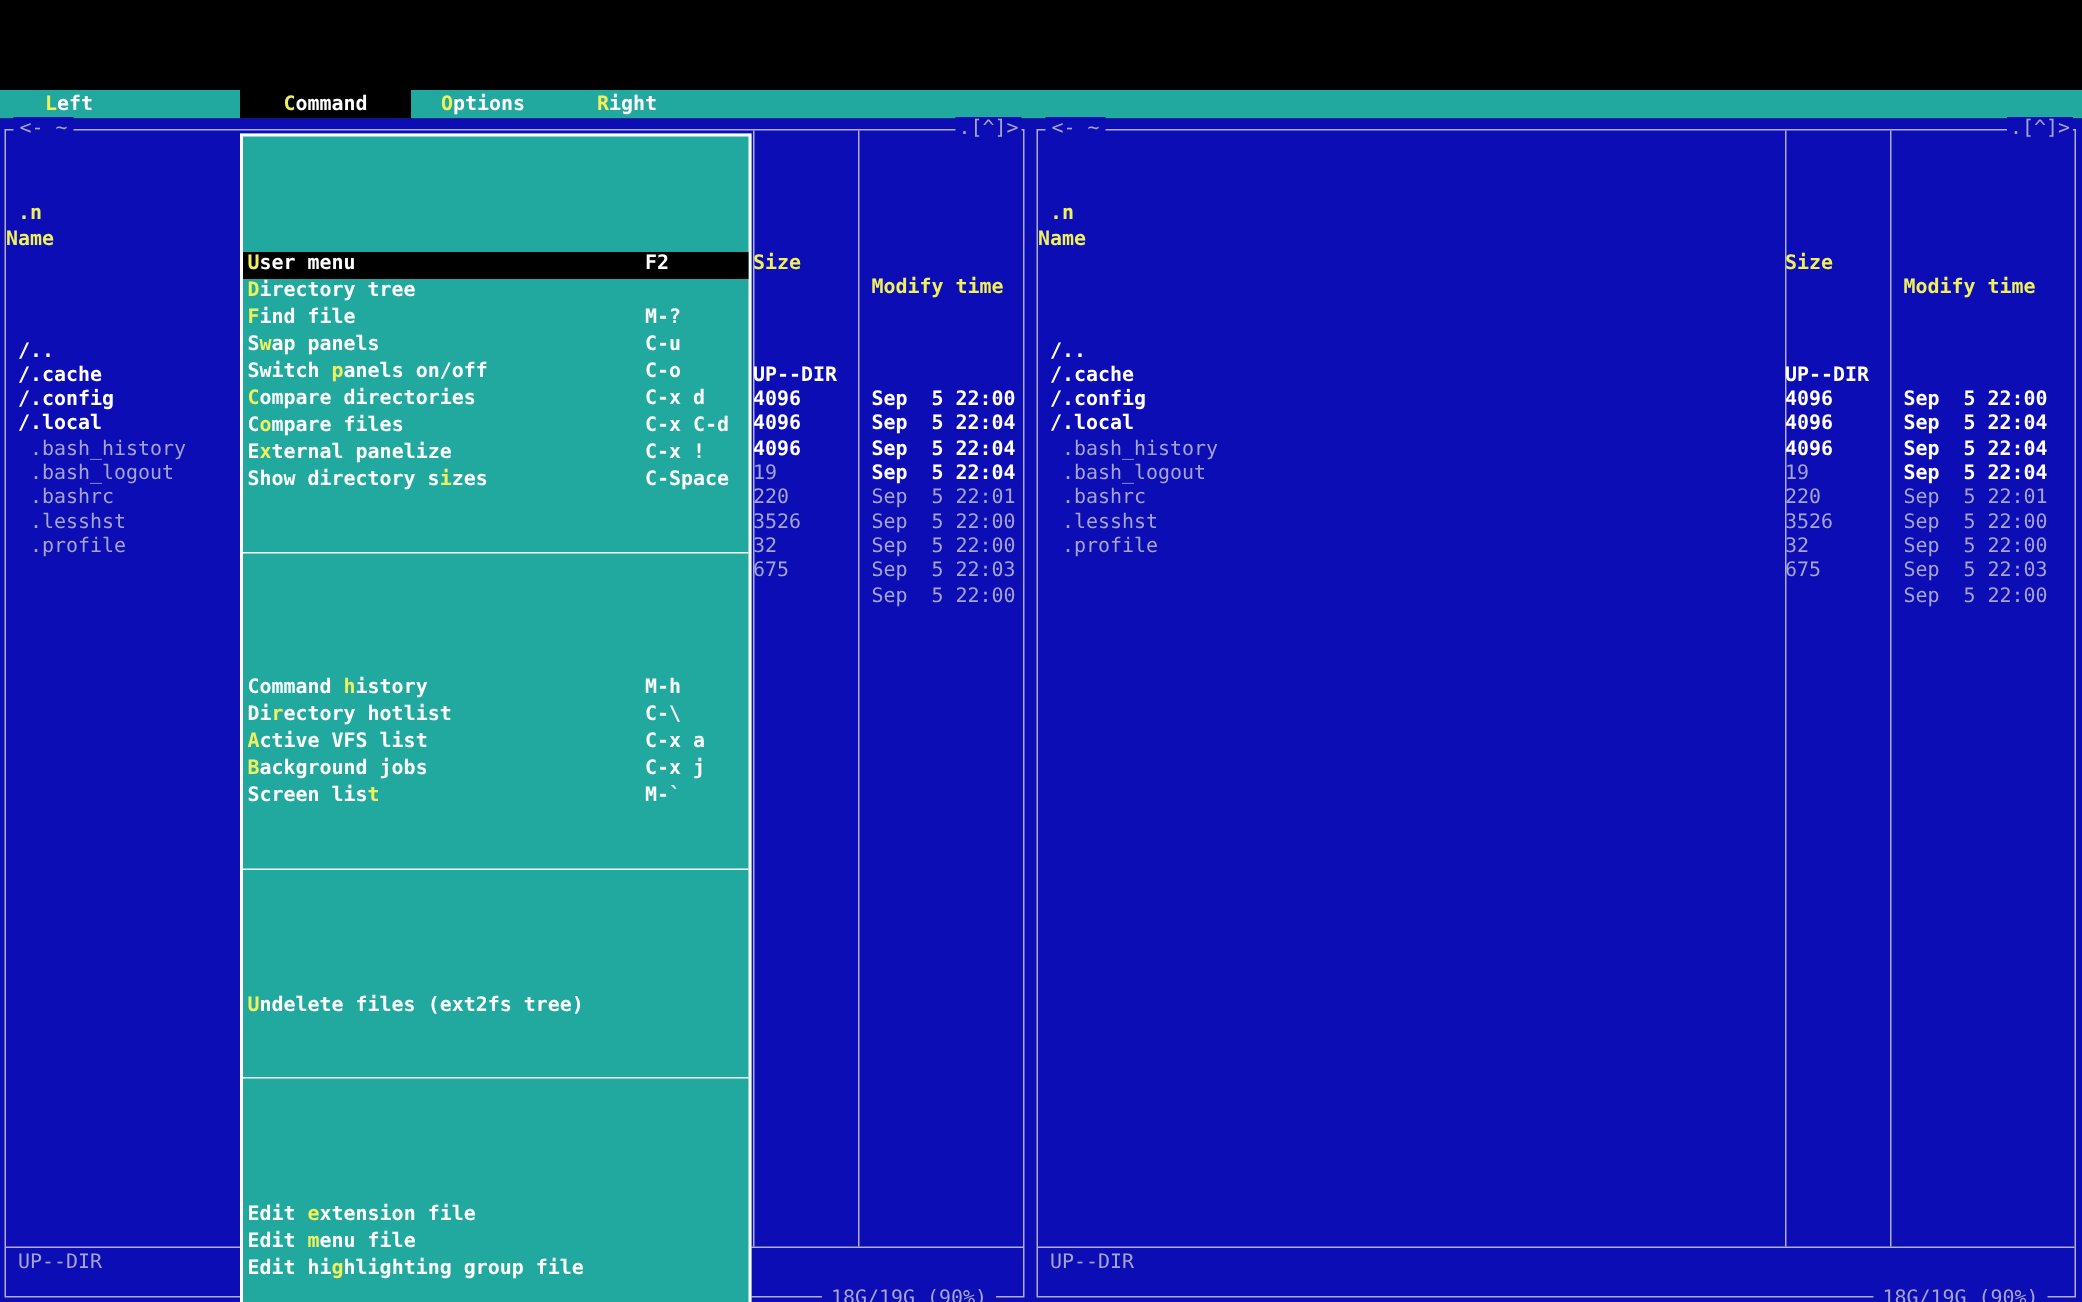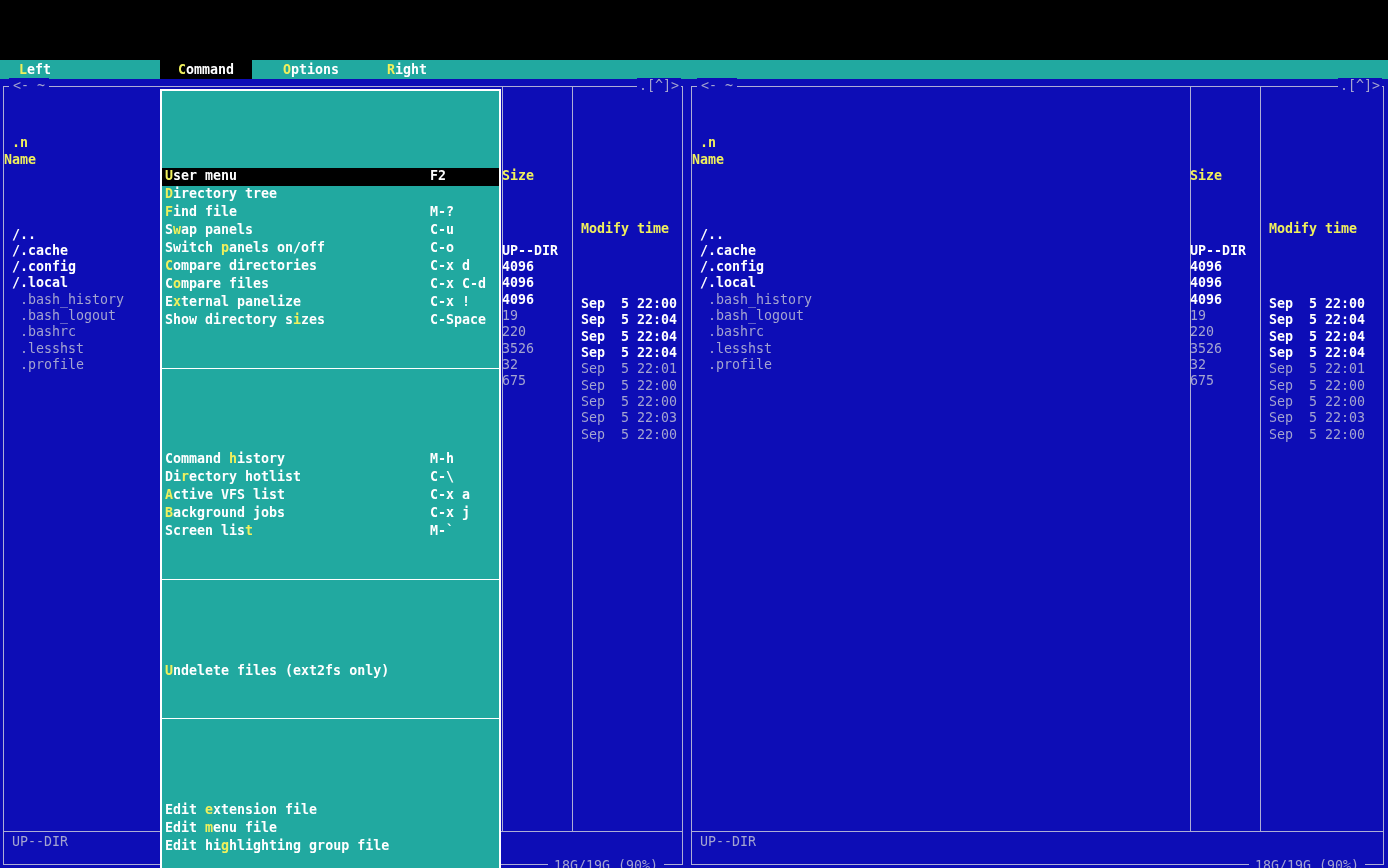--- a/index.html
+++ b/index.html
@@ -24,7 +24,7 @@
 
   
   #menubar{position:absolute;left:0;top:0;width:1388px;height:19px;background:var(--teal);}
-  .mb-item{position:absolute;top:0;height:19px;line-height:19px;padding:0 18px;color:var(--white);cursor:default;}
+  .mb-item{position:absolute;top:0;height:19px;line-height:19px;padding:0 29px;color:var(--white);cursor:default;}
   .mb-item:nth-of-type(1){left:1px;}
   .mb-item:nth-of-type(2){left:81px;margin-top:28px;}
   .mb-item:nth-of-type(3){left:160px;background:#000;}

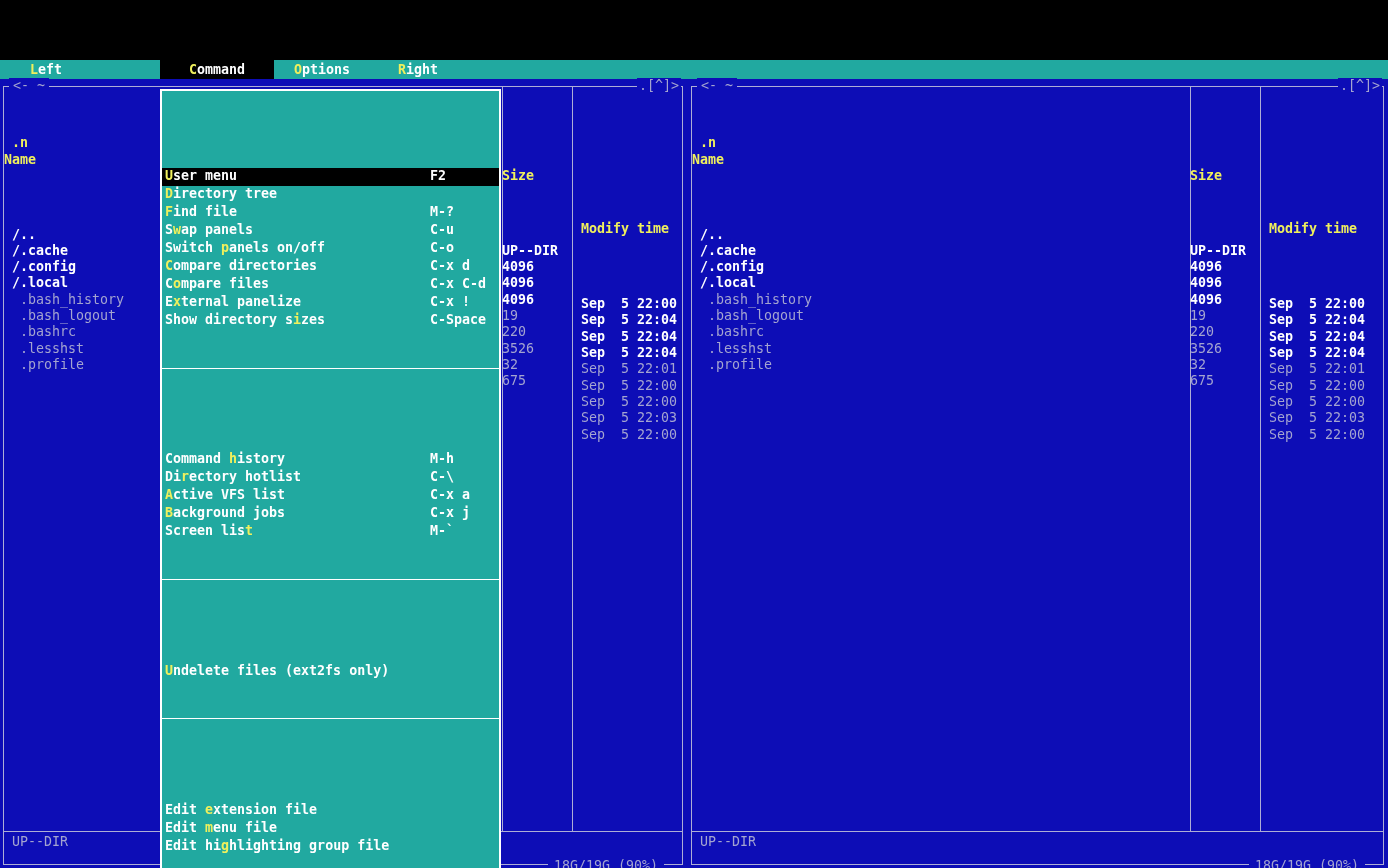--- a/index.html
+++ b/index.html
@@ -43,7 +43,7 @@
   .prow{position:relative;height:16.3px;line-height:16.3px;}
   .c-name{position:absolute;left:0;width:498px;padding-left:8px;overflow:hidden;}
   .c-size{position:absolute;left:498px;width:70px;text-align:left;padding-right:8px;}
-  .c-mtime{position:absolute;left:568px;right:0;padding-left:9px;margin-top:37px;}
+  .c-mtime{position:absolute;left:568px;right:0;padding-left:9px;}
   .prow.header{color:var(--yellow);}
   .prow.header .c-name{padding-left:0;}
   .sort{position:absolute;left:8px;color:var(--yellow);}

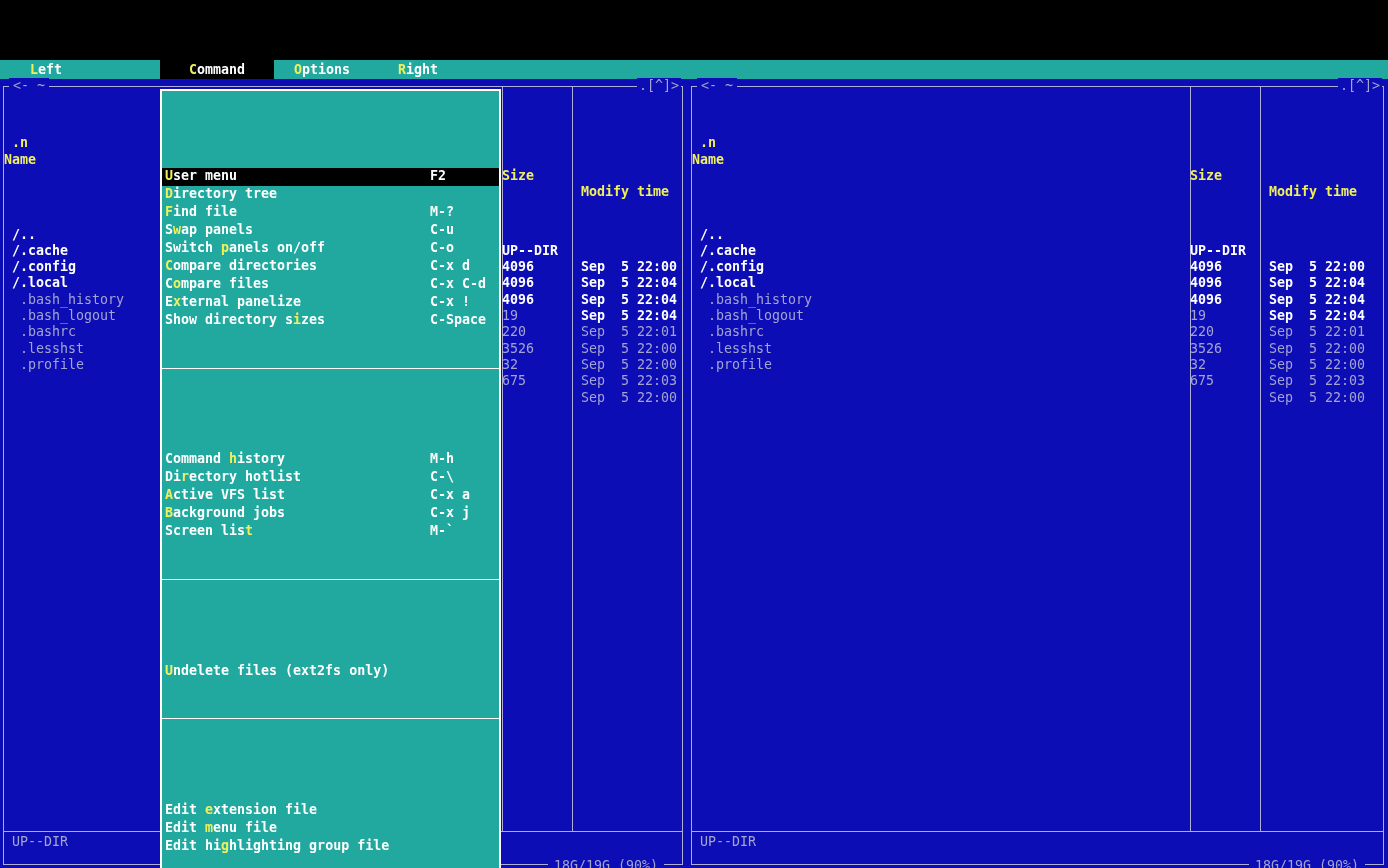--- a/index.html
+++ b/index.html
@@ -208,7 +208,7 @@
     <div class="msep"></div>
     <div id="mg2">
       
-    <div class="menu-row"><span></span><span class="hot">U</span><span>ndelete files (ext2fs only)</span><span class="menu-short"></span></div></div>
+    <div class="menu-row"><span></span><span class="hot">U</span><span>ndelete files (ext2fs tree)</span><span class="menu-short"></span></div></div>
     <div class="msep"></div>
     <div id="mg3">
       

